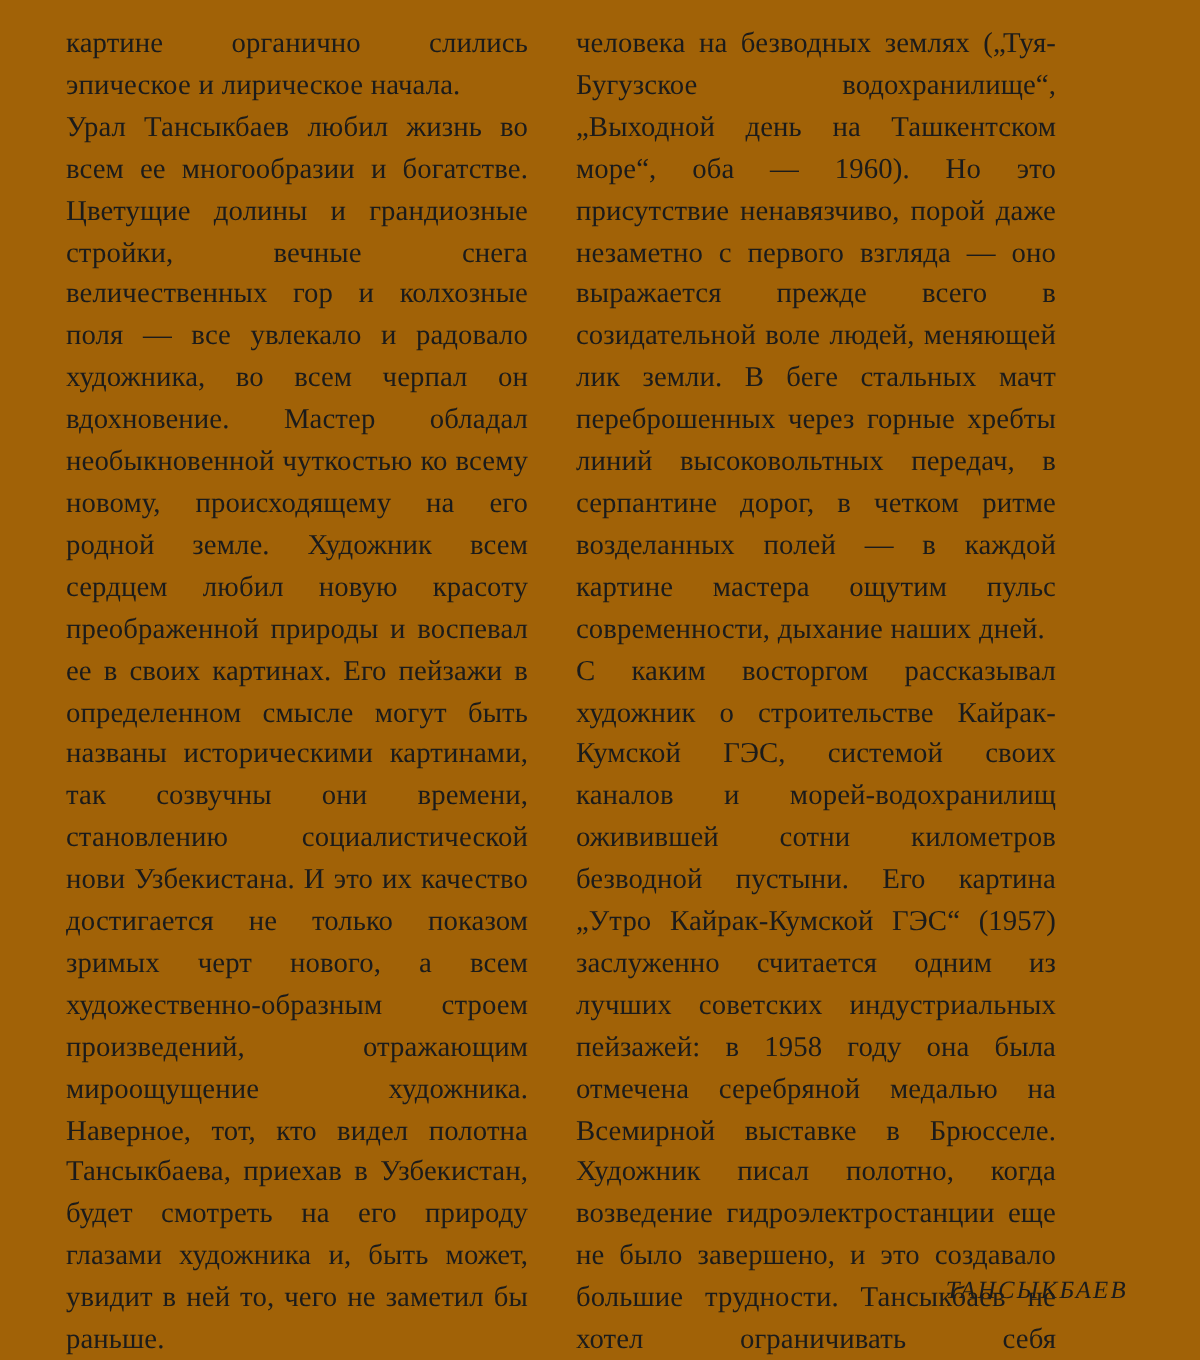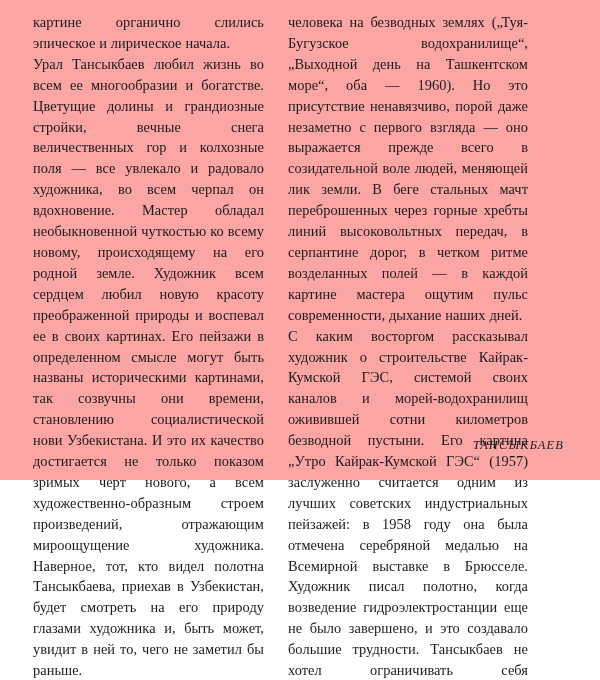--- a/index.html
+++ b/index.html
@@ -21,8 +21,8 @@
     left: 0;
     top: 0;
     width: 600px;
-    height: 480px;
-    background: #fca5a5;
+    height: 680px;
+    background: #a16207;
   }
 
   .columns {

